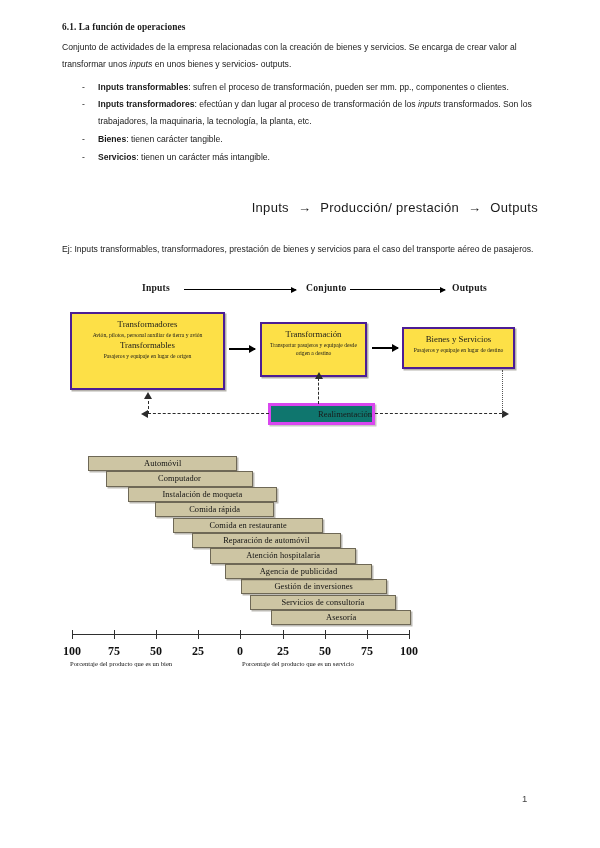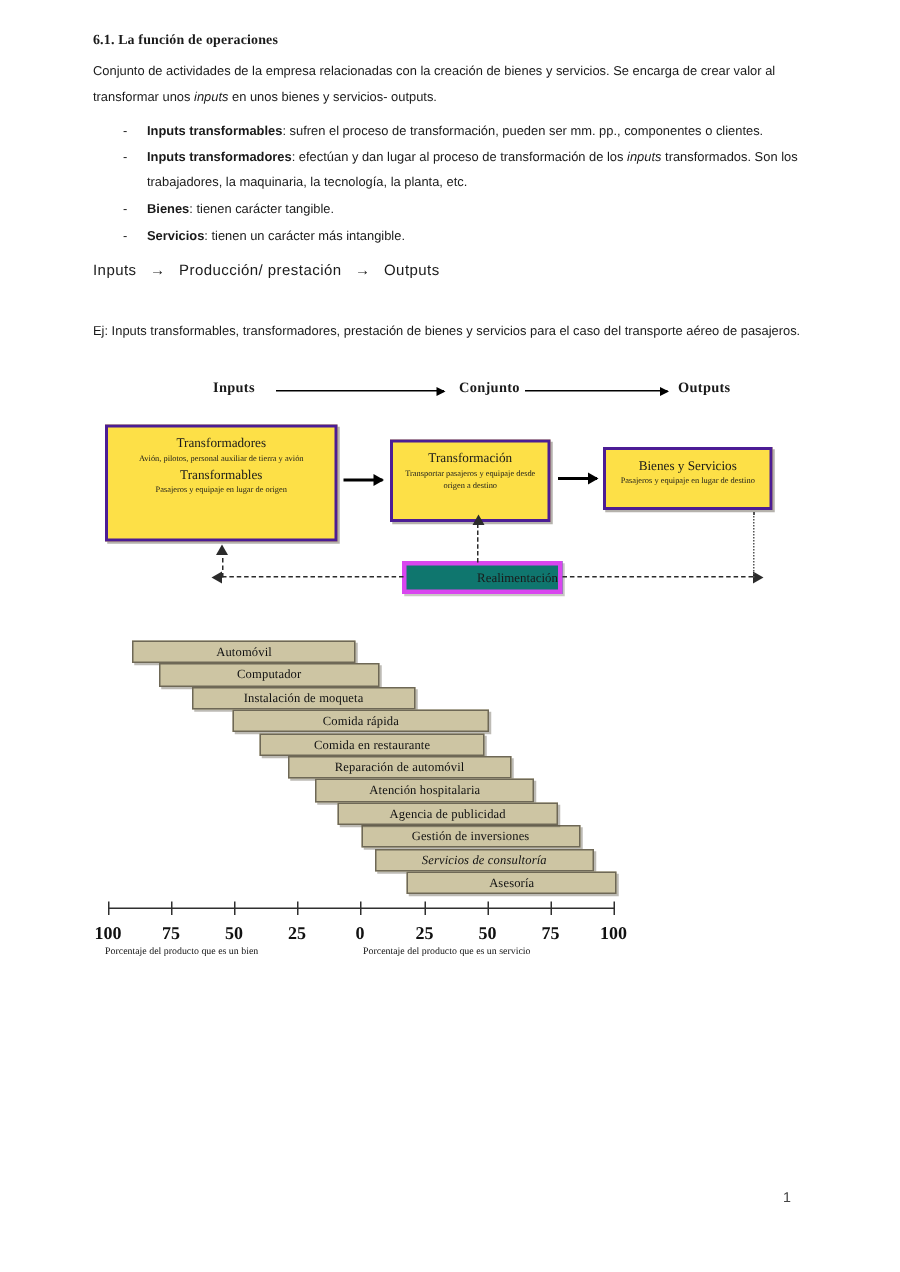--- a/index.html
+++ b/index.html
@@ -82,9 +82,9 @@
   ul.bullets li i { font-style: italic; }
 
   .flowline {
-    text-align: left;
-    font-size: 10px;
-    margin-top: 10px;
+    text-align: right;
+    font-size: 13px;
+    margin-top: 35px;
     letter-spacing: 0.3px;
   }
   .flowline .arw { padding: 0 9px; }

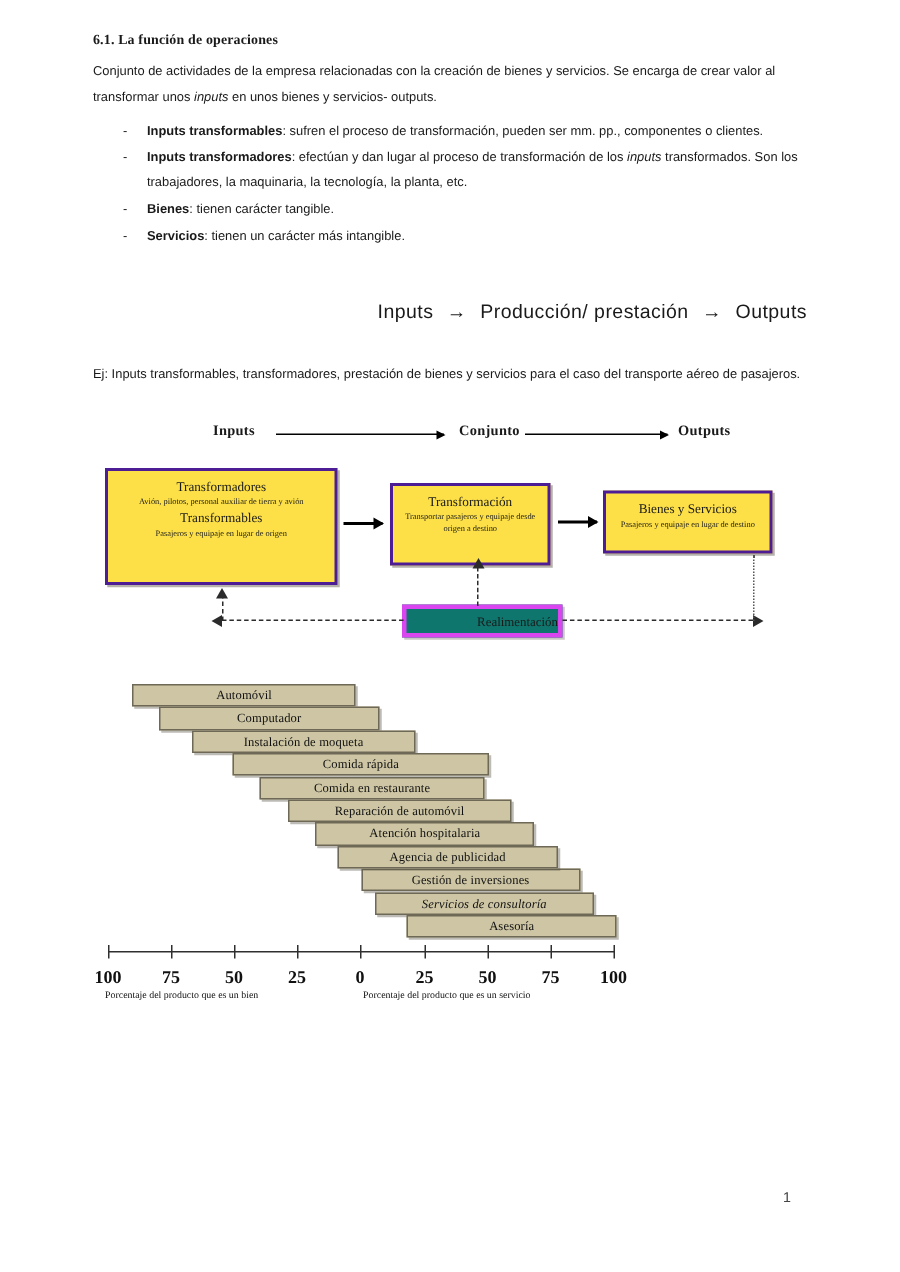--- a/index.html
+++ b/index.html
@@ -378,7 +378,7 @@
       <div class="bar" style="top: 0px; left: 26px; width: 149.45px;">Automóvil</div>
       <div class="bar" style="top: 15.4px; left: 44.3px; width: 146.4px;">Computador</div>
       <div class="bar" style="top: 30.8px; left: 65.65px; width: 149.45px;">Instalación de moqueta</div>
-      <div class="bar" style="top: 46.2px; left: 93.1px; width: 171px;">Comida rápida</div>
+      <div class="bar" style="top: 46.2px; left: 93.1px; width: 119px;">Comida rápida</div>
       <div class="bar" style="top: 61.6px; left: 111.4px; width: 149.45px;">Comida en restaurante</div>
       <div class="bar" style="top: 77px; left: 129.7px; width: 149.45px;">Reparación de automóvil</div>
       <div class="bar" style="top: 92.4px; left: 148px; width: 146.4px;">Atención hospitalaria</div>

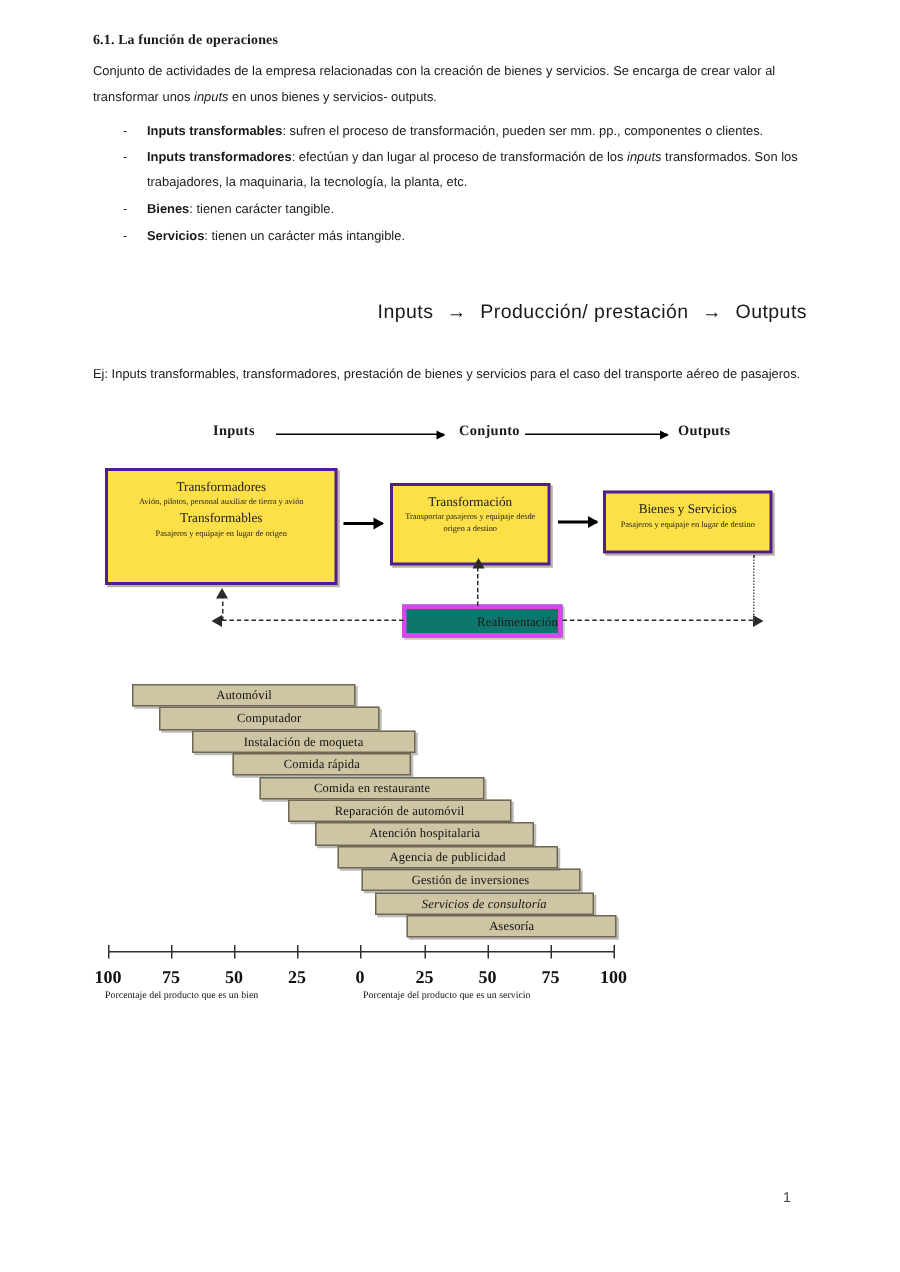--- a/index.html
+++ b/index.html
@@ -384,7 +384,7 @@
       <div class="bar" style="top: 92.4px; left: 148px; width: 146.4px;">Atención hospitalaria</div>
       <div class="bar" style="top: 123.2px; left: 178.5px; width: 146.4px;">Gestión de inversiones</div>
       <div class="bar" style="top: 107.8px; left: 163.25px; width: 146.4px;">Agencia de publicidad</div>
-      <div class="bar" style="top: 138.6px; left: 187.65px; width: 146.4px; font-style: italic;">Servicios de consultoría</div>
+      <div class="bar" style="top: 138.6px; left: 187.65px; width: 146.4px;">Servicios de consultoría</div>
       <div class="bar" style="top: 154px; left: 209px; width: 140.3px;">Asesoría</div>
 
       <div class="axis-wrap">

